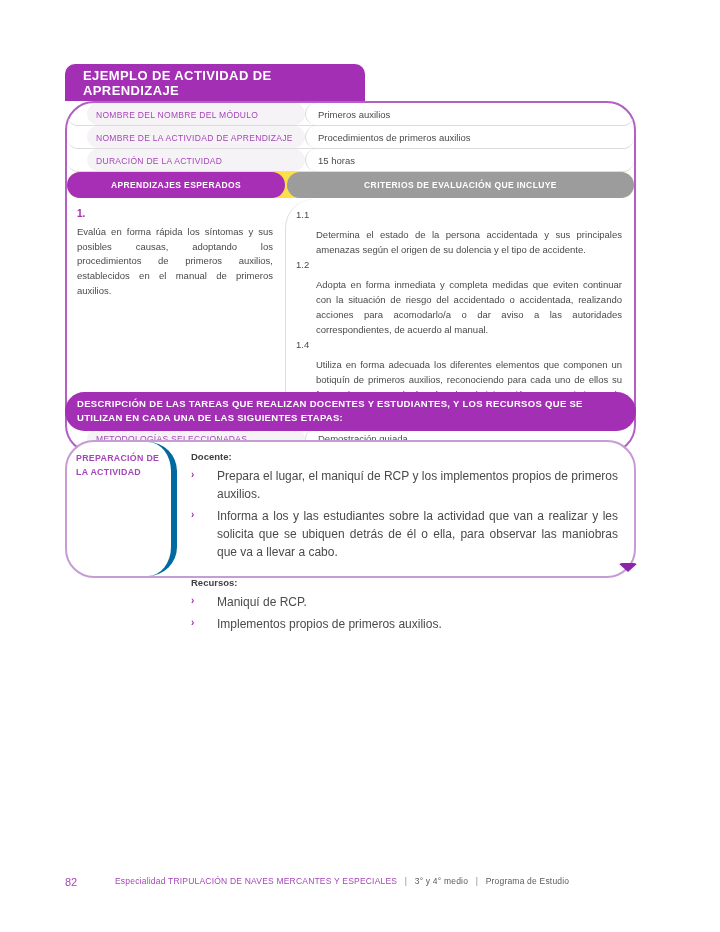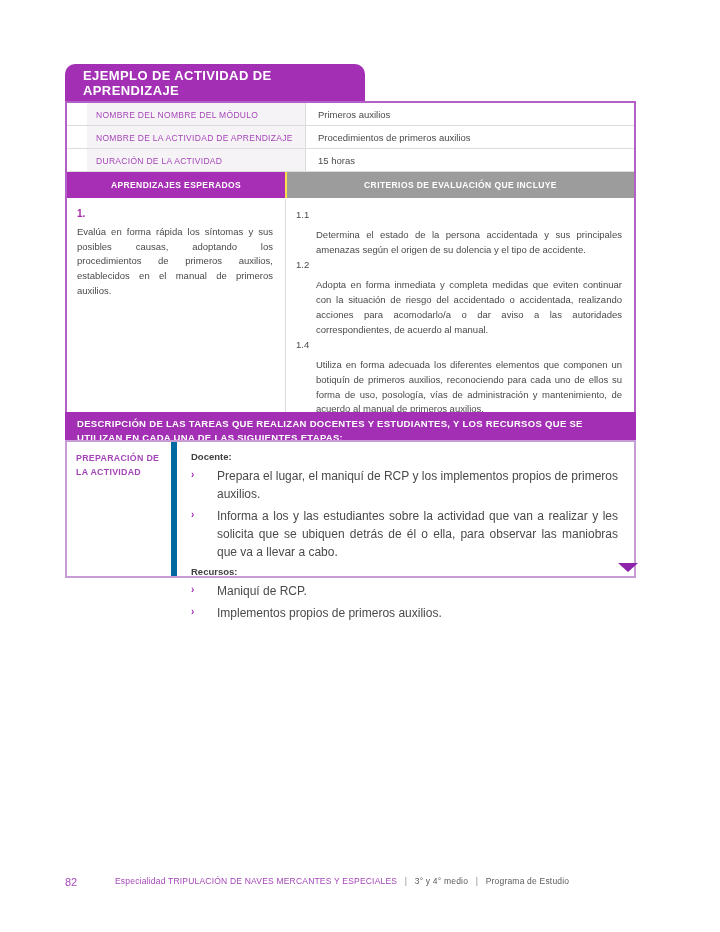--- a/index.html
+++ b/index.html
@@ -2,7 +2,7 @@
 <html><head>
 <meta charset="utf-8">
 <style>
-  * { margin:0; padding:0; box-sizing:border-box; }
+  * { margin:0; padding:0; box-sizing:border-box;border-radius:29px; }
   body { background:#ffffff; font-family:"Liberation Sans", sans-serif; }
   .page { position:relative; width:720px; height:932px; background:#ffffff; overflow:hidden; }
 

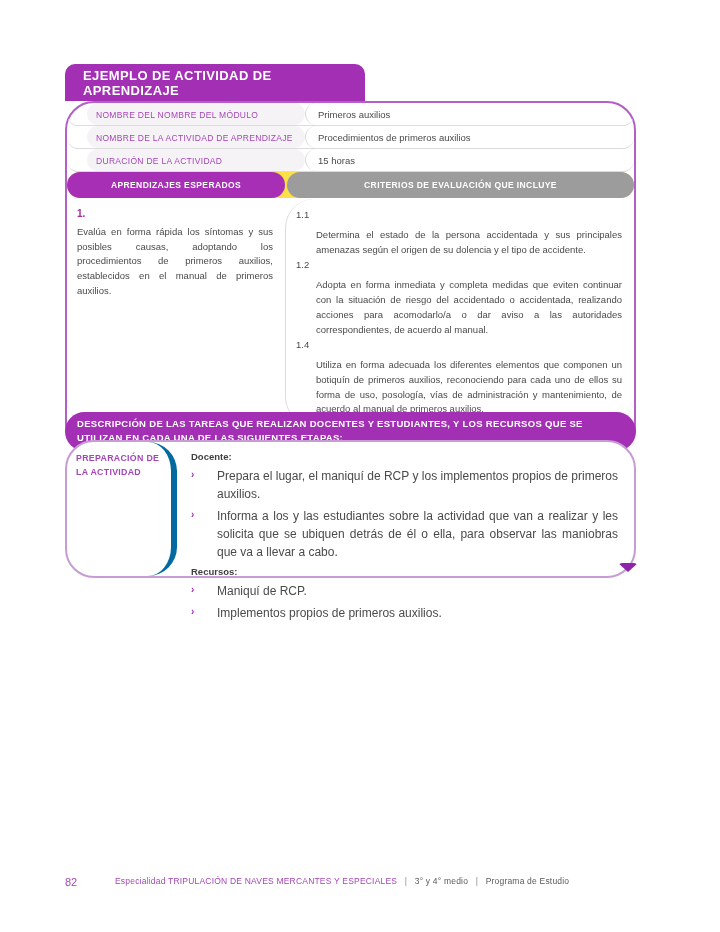--- a/index.html
+++ b/index.html
@@ -50,7 +50,7 @@
 
   
   .banner {
-    position:absolute; left:65px; top:412px; width:571px; min-height:34px;
+    position:absolute; left:65px; top:392px; width:571px; min-height:34px;
     background:#A32FB5; color:#ffffff; font-size:9.5px; font-weight:bold;
     letter-spacing:0.3px; line-height:1.5; padding:5px 12px 5px 12px;
   }

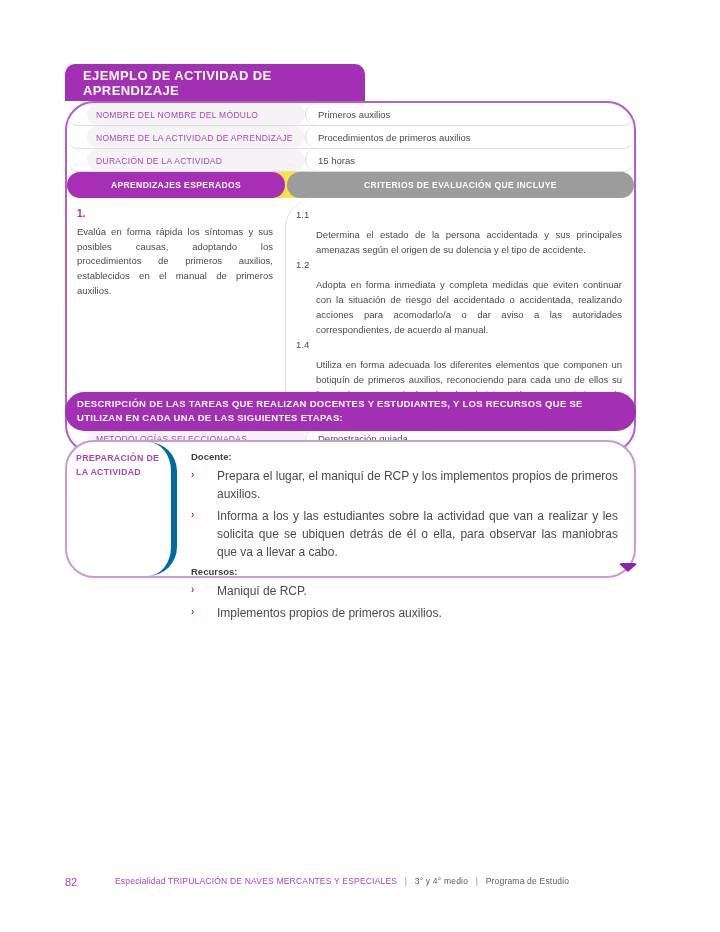--- a/index.html
+++ b/index.html
@@ -67,7 +67,7 @@
   }
   .prep-content { flex:1; padding:9px 16px 0 14px; position:relative; }
   .prep-heading { color:#3F3F3F; font-size:9.5px; font-weight:bold; margin-bottom:5px; }
-  .prep-heading.second { margin-top:5px; }
+  .prep-heading.second { margin-top:16px; }
   .bullet-item { display:flex; margin-bottom:4px; }
   .bullet-glyph { width:11px; flex:0 0 11px; color:#A32FB5; font-weight:bold; font-size:10px; line-height:1.5; }
   .bullet-text { flex:1; color:#4A4A4A; font-size:12px; line-height:1.5; text-align:justify;margin-left:15px; }

